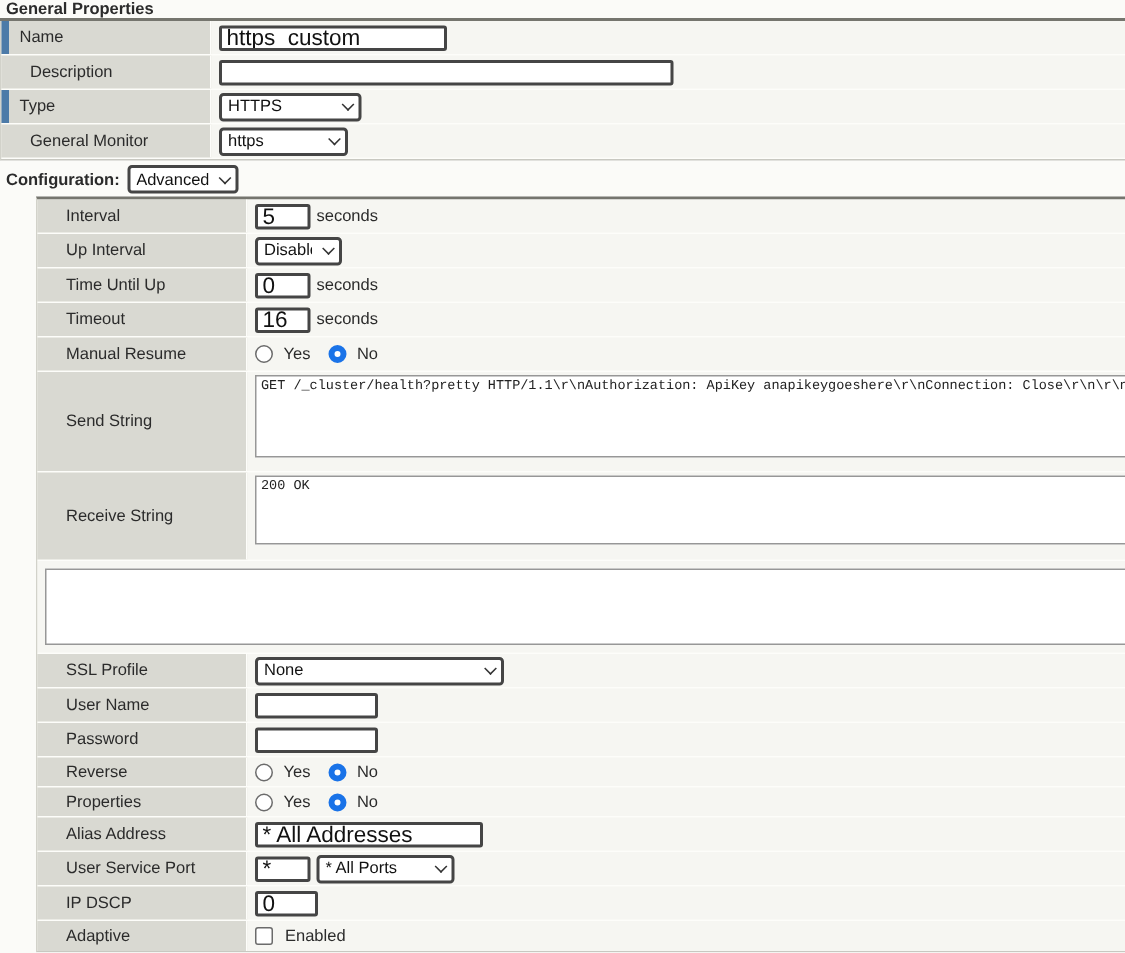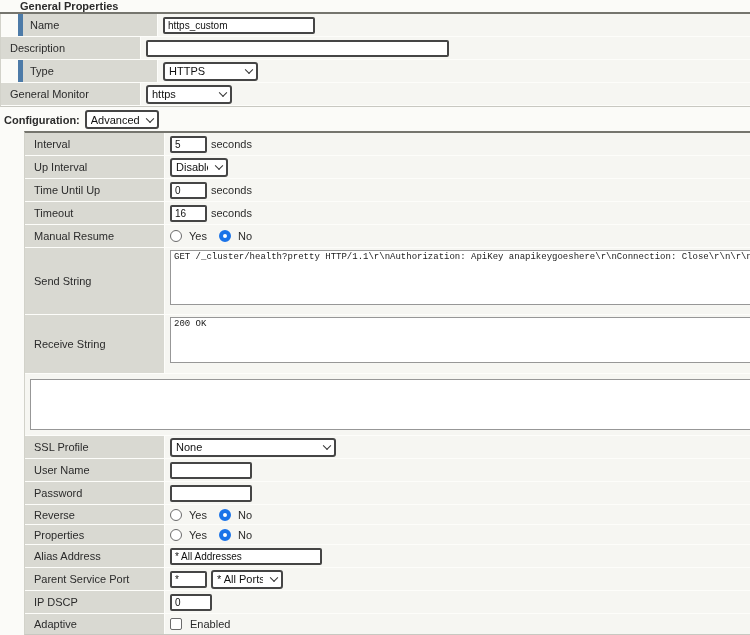--- a/index.html
+++ b/index.html
@@ -7,7 +7,7 @@
   body { font-family:"Liberation Sans", sans-serif; font-size:11px; color:#2b2b2b; background:#fbfbf8; }
   .page { position:relative; width:750px; height:635px; overflow:hidden; background:#fbfbf8; }
 
-  .section-header { height:14px; line-height:13px; font-weight:bold; padding-left:20px;
+  .section-header { height:14px; line-height:13px; font-weight:bold; padding-left:4px;
                     border-bottom:2px solid #75756e; }
 
   .tbl { border-left:1px solid #d2d2ca; border-bottom:1px solid #c8c8c1; }

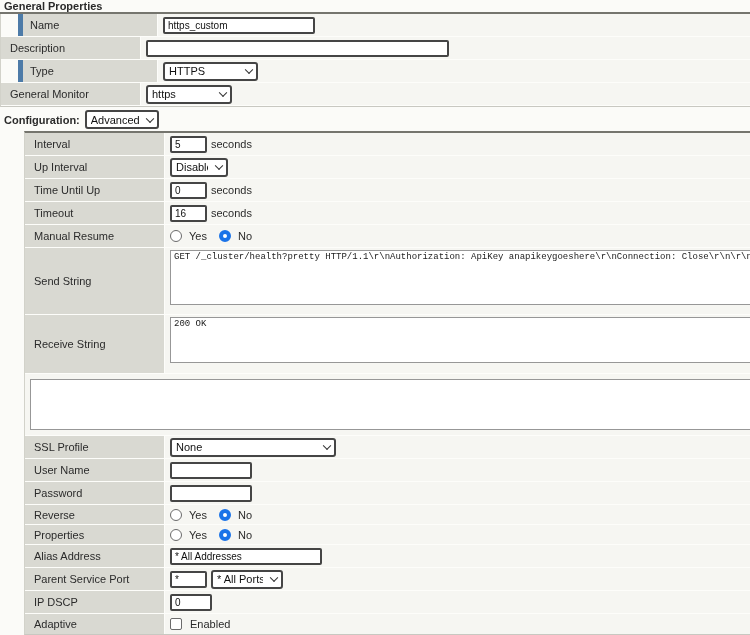--- a/index.html
+++ b/index.html
@@ -16,7 +16,7 @@
   .row { display:flex; border-bottom:1px solid #fdfdfa; }
   .lbl { width:140px; min-width:140px; background:#d9d9d2; display:flex; align-items:center;
          padding-left:9px; border-right:1px solid #fdfdfa; position:relative; }
-  .lbl.req { padding-left:12px;margin-left:17px; }
+  .lbl.req { padding-left:12px; }
   .reqbar { position:absolute; left:0; top:0; bottom:0; width:5px; background:#4d7ba8; }
   .val { flex:1; background:#f6f6f2; display:flex; align-items:center; padding:3px 0 3px 5px; gap:4px; }
   .val.top { align-items:flex-start; padding-top:2px; }

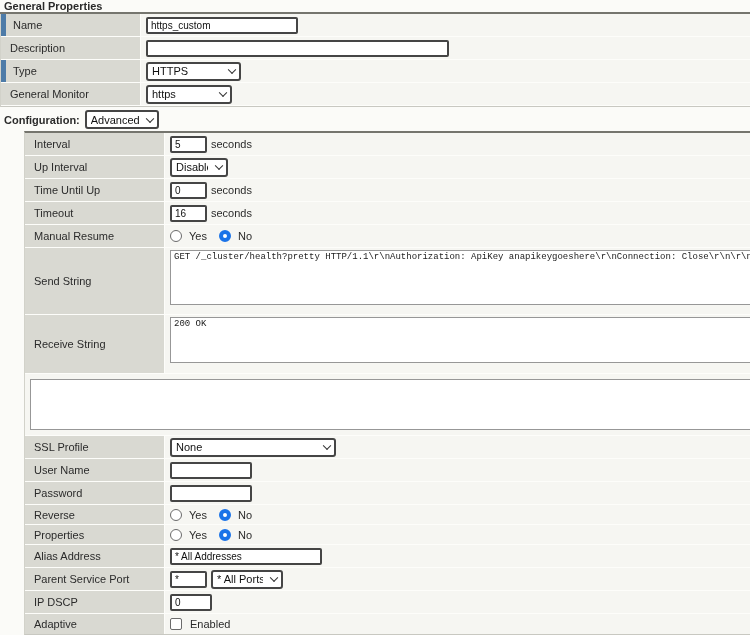--- a/index.html
+++ b/index.html
@@ -25,7 +25,7 @@
   .h20 { height:20px; }
 
   .inp { height:17px; border:2px solid #454545; border-radius:2px; background:#fff;
-         font-family:"Liberation Sans", sans-serif; font-size:10px; padding:0 3px; color:#111; }
+         font-family:"Liberation Sans", sans-serif; font-size:15px; padding:0 3px; color:#111; }
   .w150 { width:152px; } .w300 { width:303px; } .w36 { width:37px; } .w80 { width:82px; }
   .w40 { width:42px; }
 

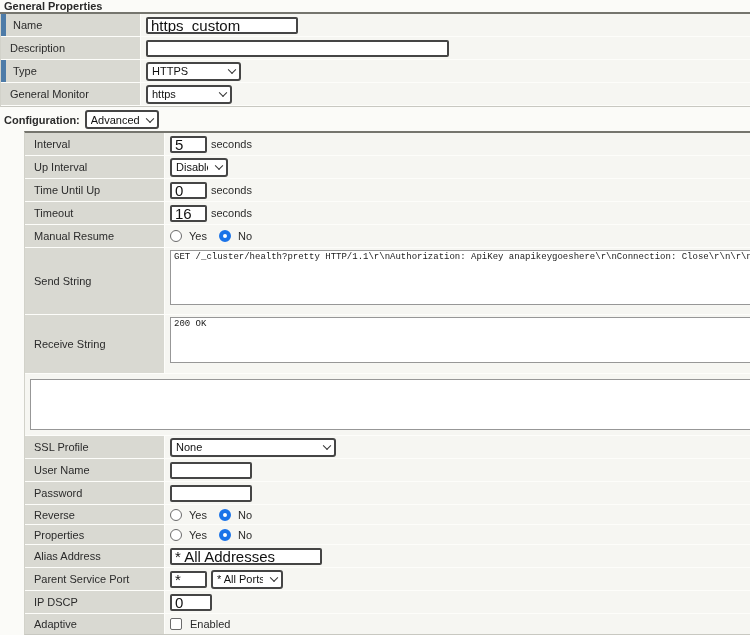--- a/index.html
+++ b/index.html
@@ -15,7 +15,7 @@
 
   .row { display:flex; border-bottom:1px solid #fdfdfa; }
   .lbl { width:140px; min-width:140px; background:#d9d9d2; display:flex; align-items:center;
-         padding-left:9px; border-right:1px solid #fdfdfa; position:relative; }
+         padding-left:19px; border-right:1px solid #fdfdfa; position:relative; }
   .lbl.req { padding-left:12px; }
   .reqbar { position:absolute; left:0; top:0; bottom:0; width:5px; background:#4d7ba8; }
   .val { flex:1; background:#f6f6f2; display:flex; align-items:center; padding:3px 0 3px 5px; gap:4px; }

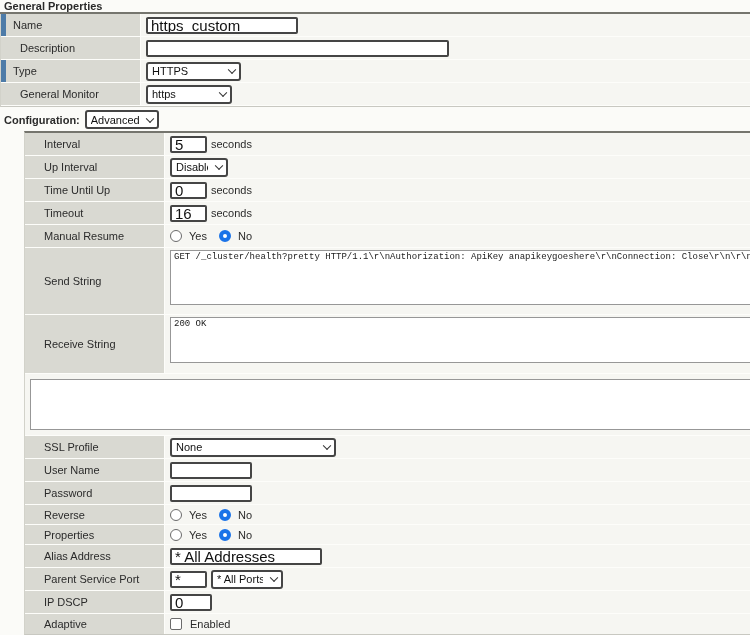--- a/index.html
+++ b/index.html
@@ -254,7 +254,7 @@
 
     <div class="row h22">
       <div class="lbl">
-          <span>Parent Service Port</span>
+          <span>User Service Port</span>
         </div>
       <div class="val">
         <input class="inp w36" value="*" style="">

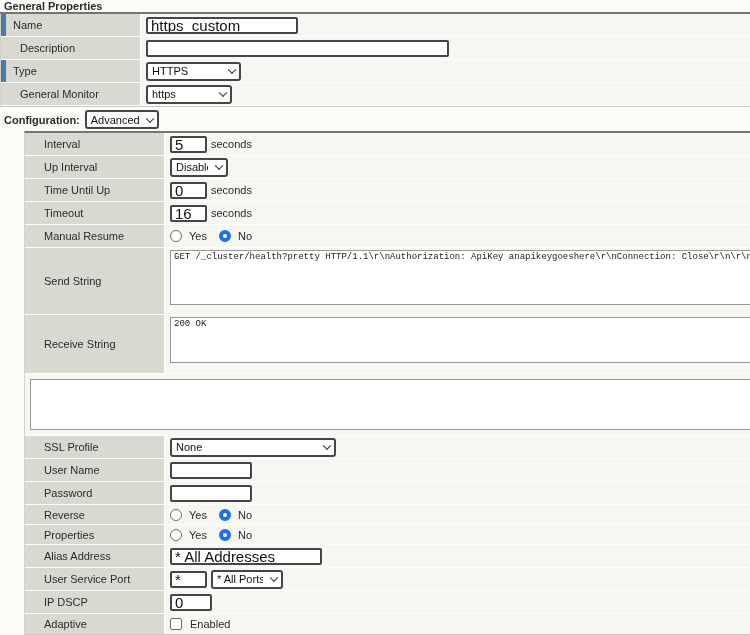--- a/index.html
+++ b/index.html
@@ -259,7 +259,7 @@
       <div class="val">
         <input class="inp w36" value="*" style="">
         <span class="selwrap">
-            <select class="sel" style="width:72px"><option>* All Ports</option></select>
+            <select class="sel" style="width:92px"><option>* All Ports</option></select>
             <span class="chev"></span>
           </span>
       </div>

